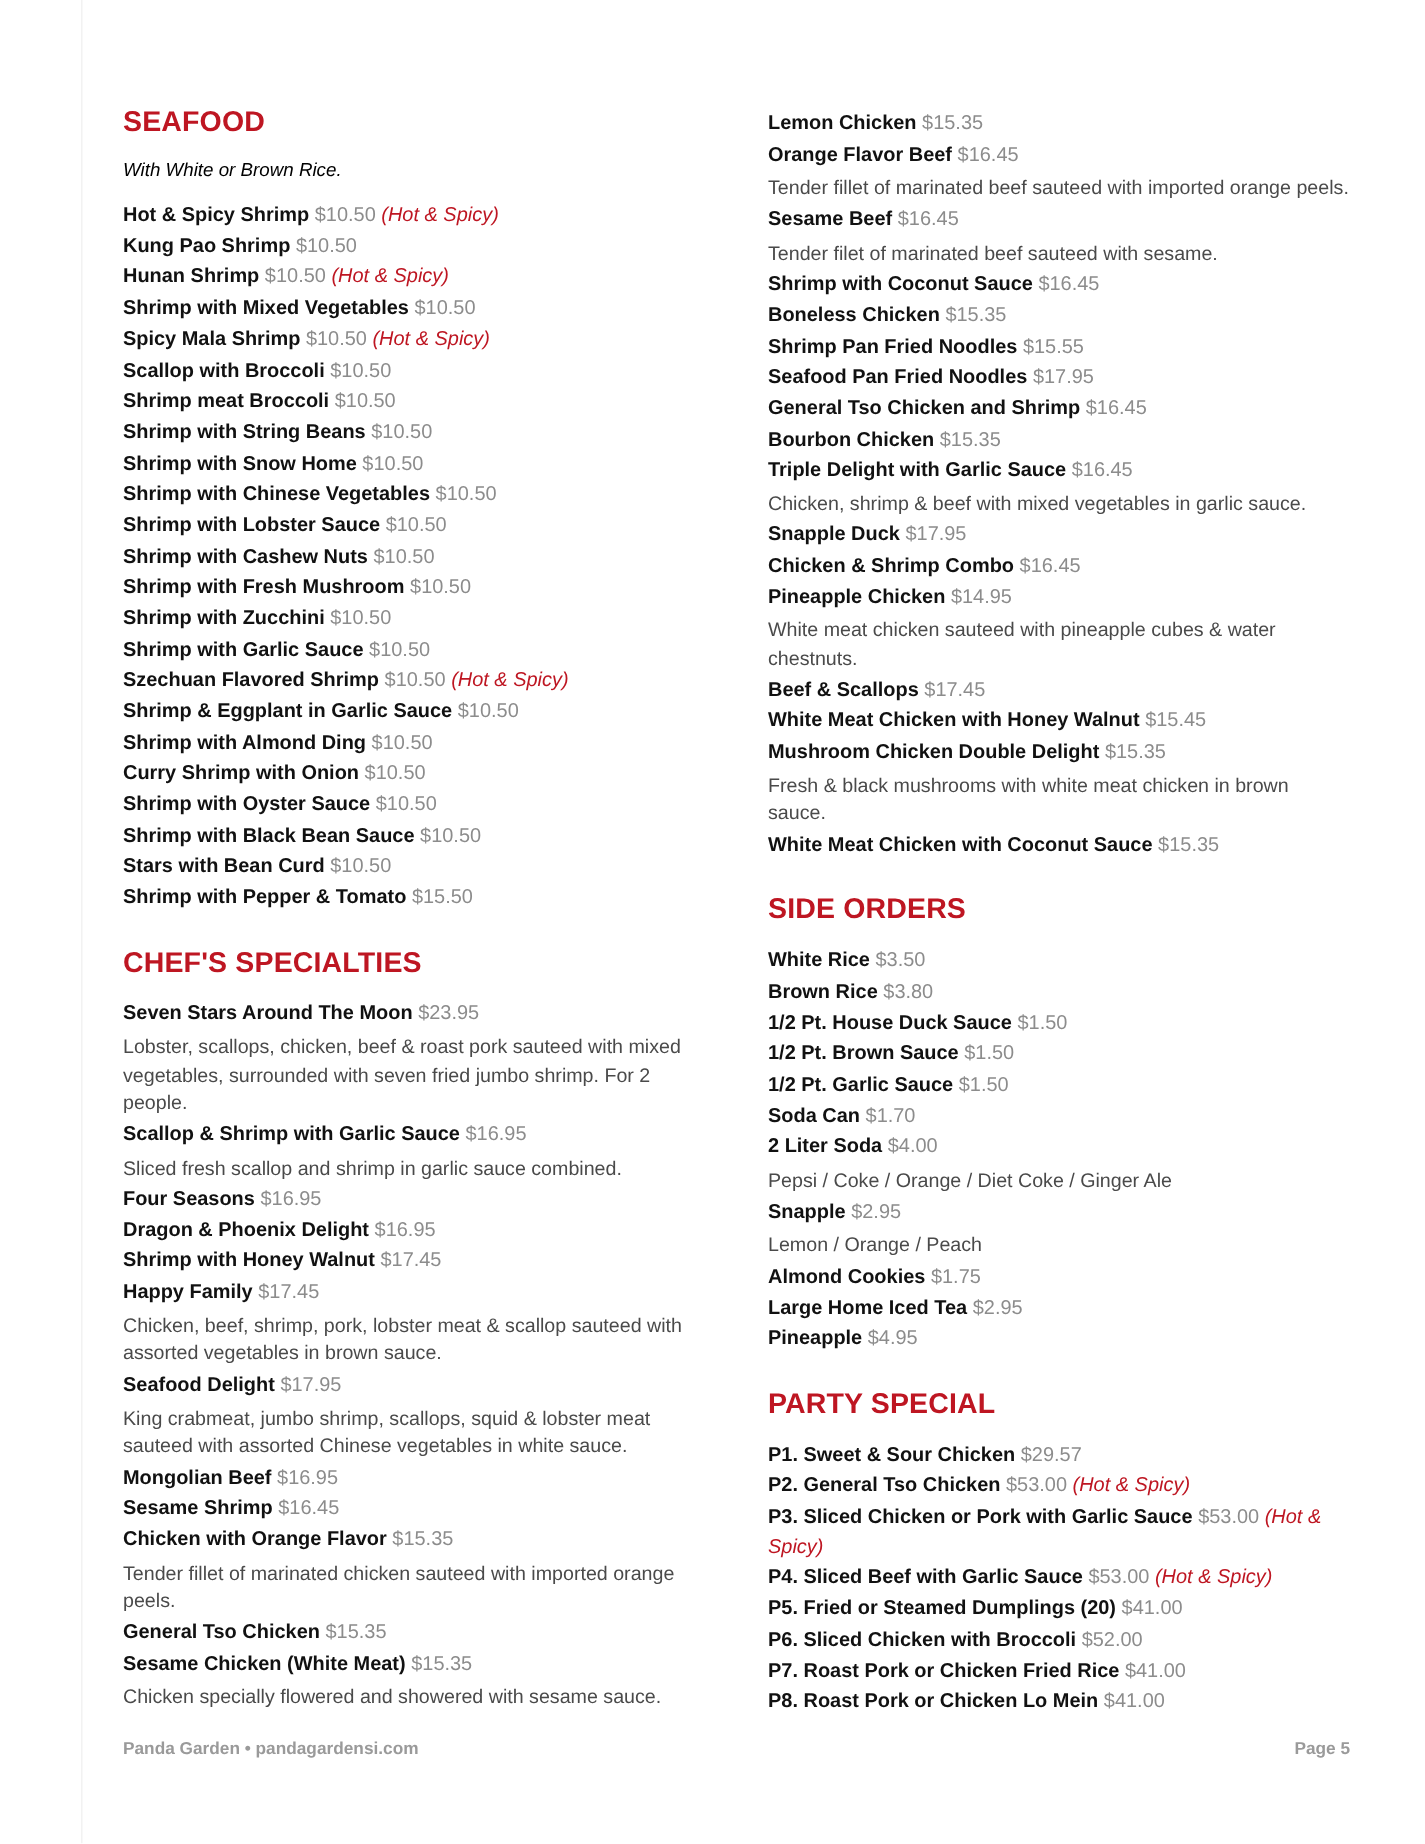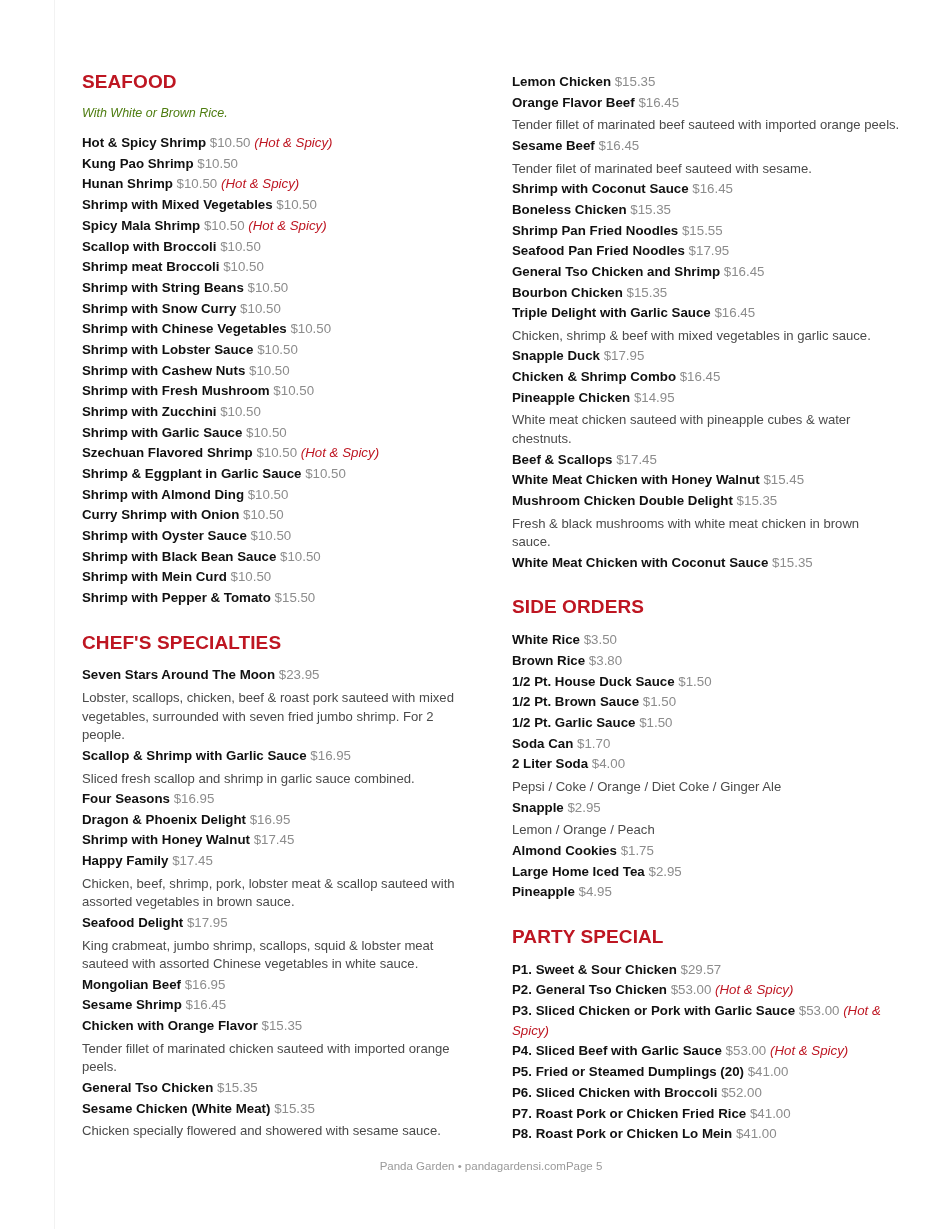--- a/index.html
+++ b/index.html
@@ -59,7 +59,7 @@
   .section-note {
     font-size: 12.5px;
     font-style: italic;
-    color: #4d7c0f;
+    color: #000000;
     margin: 0 0 12px 0;
     line-height: 1.3;
   }

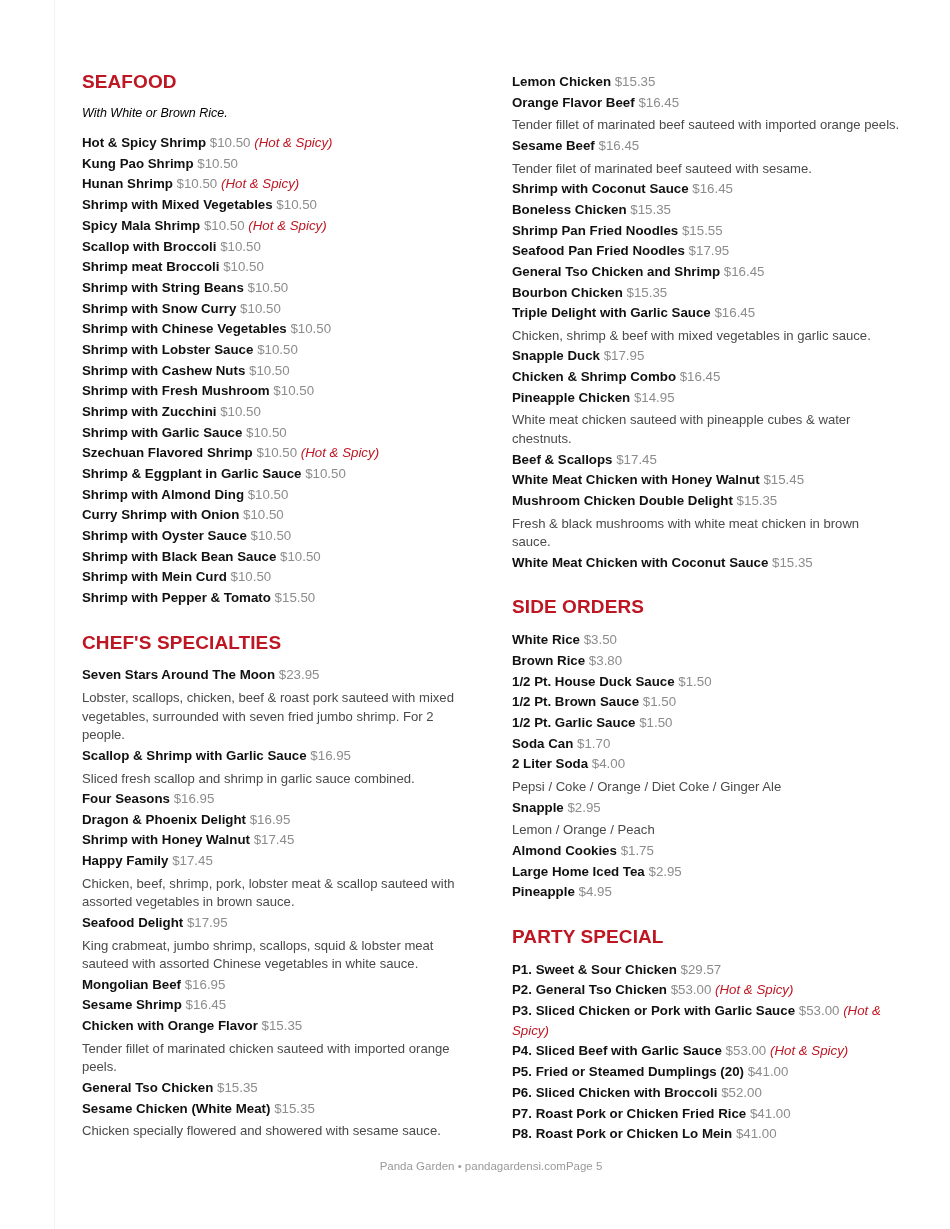--- a/index.html
+++ b/index.html
@@ -139,7 +139,7 @@
               <div class="item-line"><span class="item-name">Shrimp with String Beans</span> <span class="item-price">$10.50</span></div>
             </li>
             <li class="item">
-              <div class="item-line"><span class="item-name">Shrimp with Snow Curry</span> <span class="item-price">$10.50</span></div>
+              <div class="item-line"><span class="item-name">Shrimp with Snow Home</span> <span class="item-price">$10.50</span></div>
             </li>
             <li class="item">
               <div class="item-line"><span class="item-name">Shrimp with Chinese Vegetables</span> <span class="item-price">$10.50</span></div>

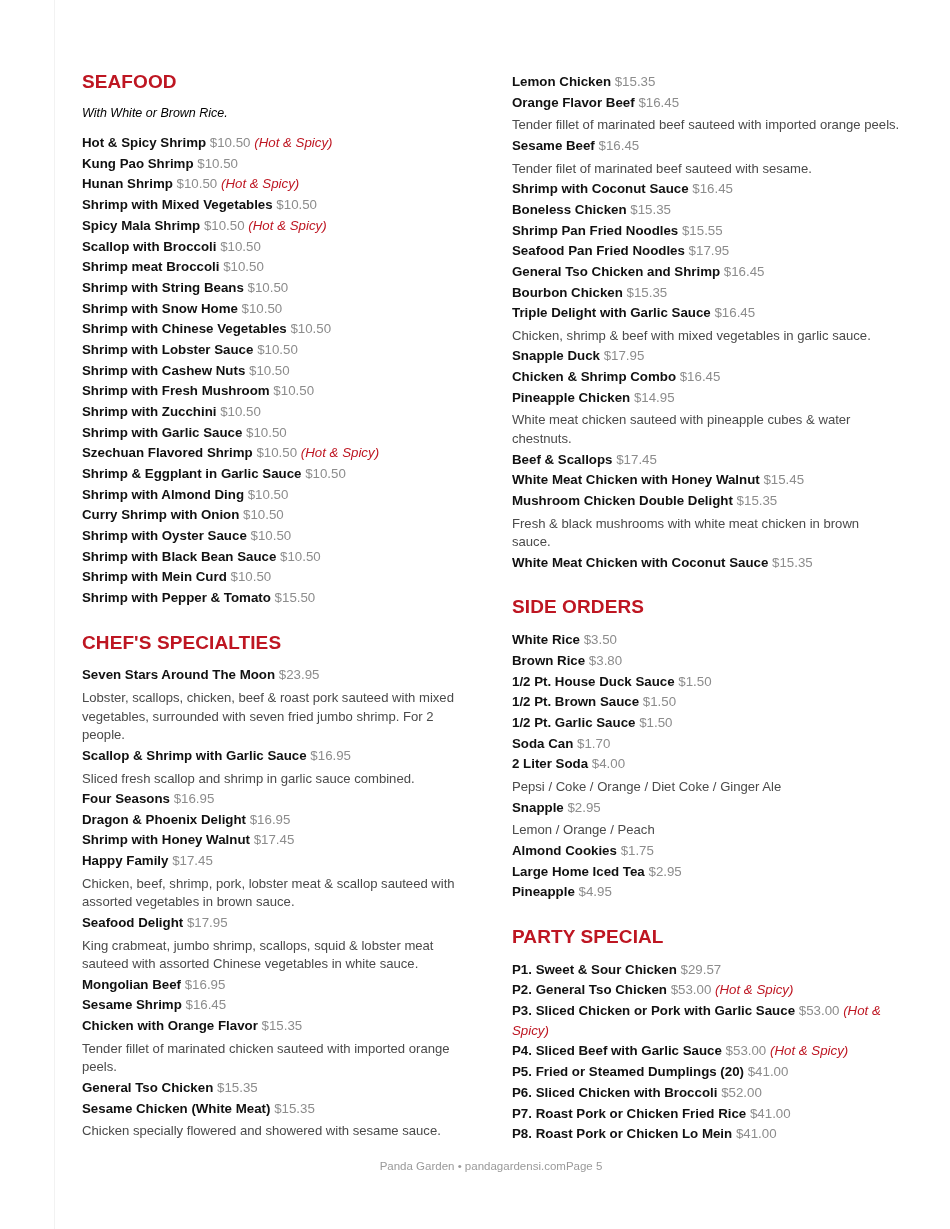--- a/index.html
+++ b/index.html
@@ -178,7 +178,7 @@
               <div class="item-line"><span class="item-name">Shrimp with Black Bean Sauce</span> <span class="item-price">$10.50</span></div>
             </li>
             <li class="item">
-              <div class="item-line"><span class="item-name">Shrimp with Mein Curd</span> <span class="item-price">$10.50</span></div>
+              <div class="item-line"><span class="item-name">Stars with Bean Curd</span> <span class="item-price">$10.50</span></div>
             </li>
             <li class="item">
               <div class="item-line"><span class="item-name">Shrimp with Pepper &amp; Tomato</span> <span class="item-price">$15.50</span></div>

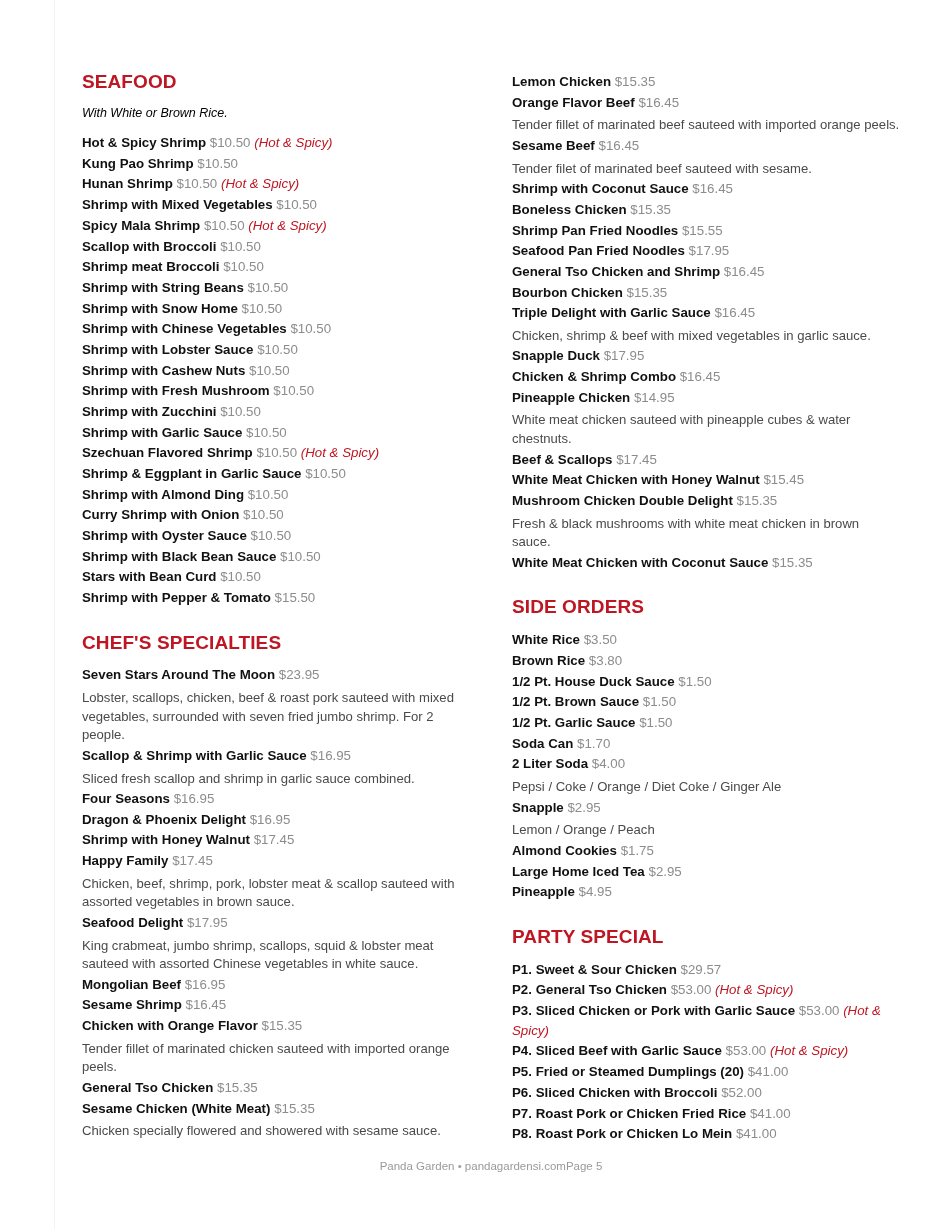--- a/index.html
+++ b/index.html
@@ -95,10 +95,11 @@
     right: 66px;
     top: 1160px;
     display: flex;
-    justify-content: center;
+    justify-content: space-between;
     align-items: baseline;
     font-size: 11.5px;
     color: #9a9a9a;
+    font-weight: bold;
   }
   .footer-left, .footer-right { white-space: nowrap; }
 </style>

